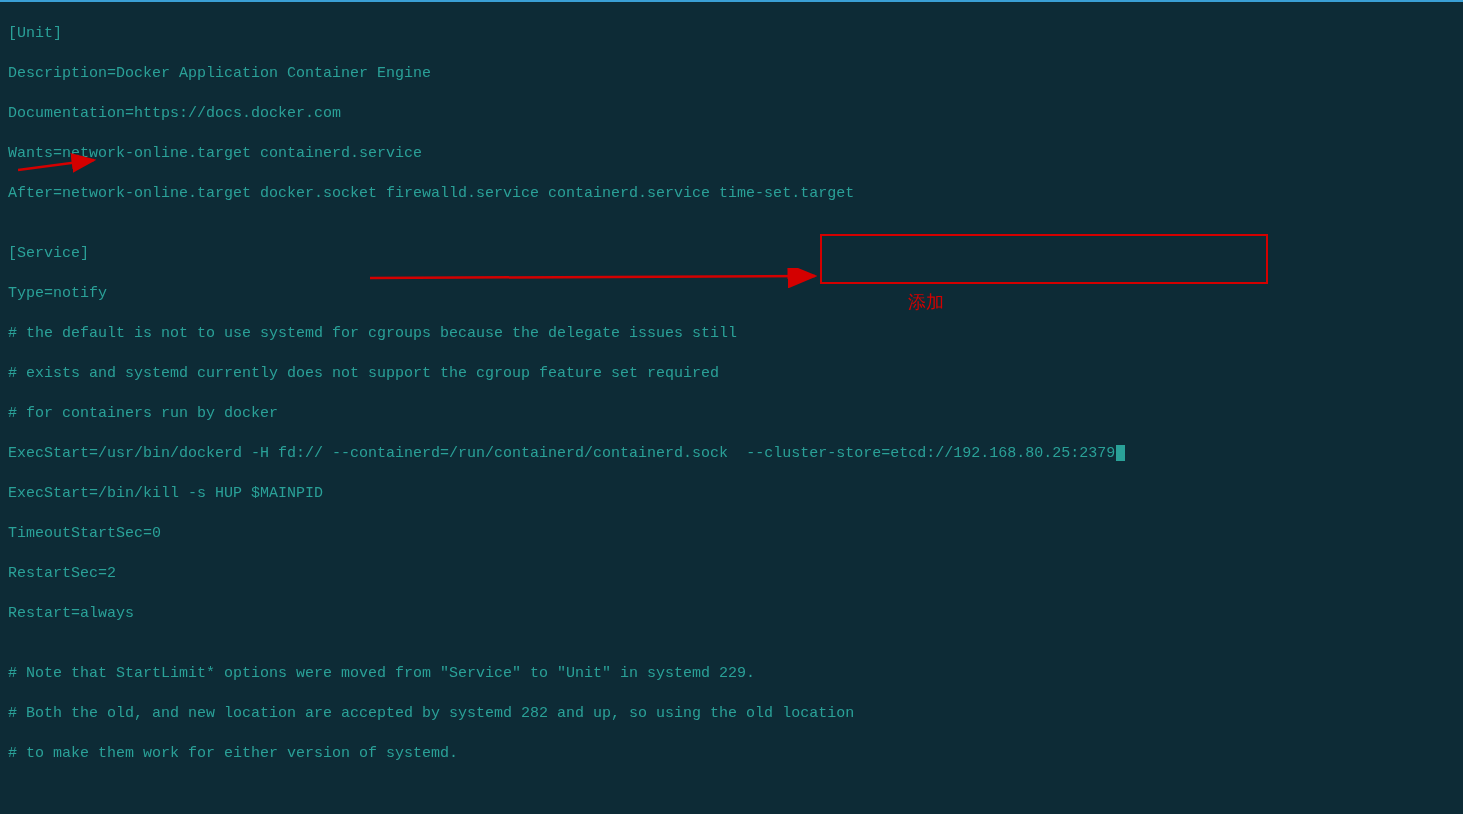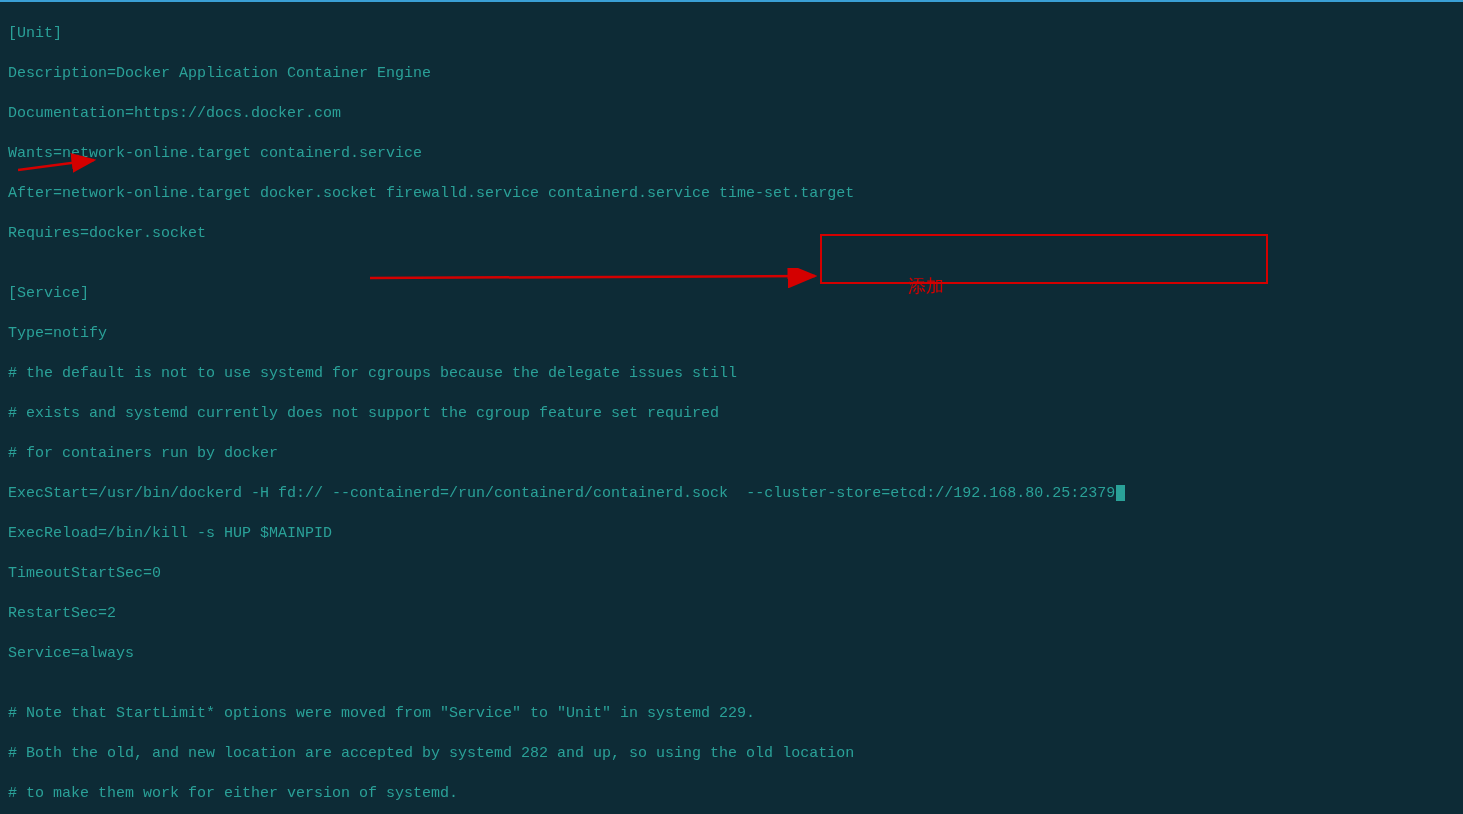--- a/index.html
+++ b/index.html
@@ -68,7 +68,6 @@
 <span class="line">Documentation=https://docs.docker.com</span>
 <span class="line">Wants=network-online.target containerd.service</span>
 <span class="line">After=network-online.target docker.socket firewalld.service containerd.service time-set.target</span>
-<span class="line">Requires=docker.socket</span>
 <span class="line"></span>
 <span class="line">[Service]</span>
 <span class="line">Type=notify</span>

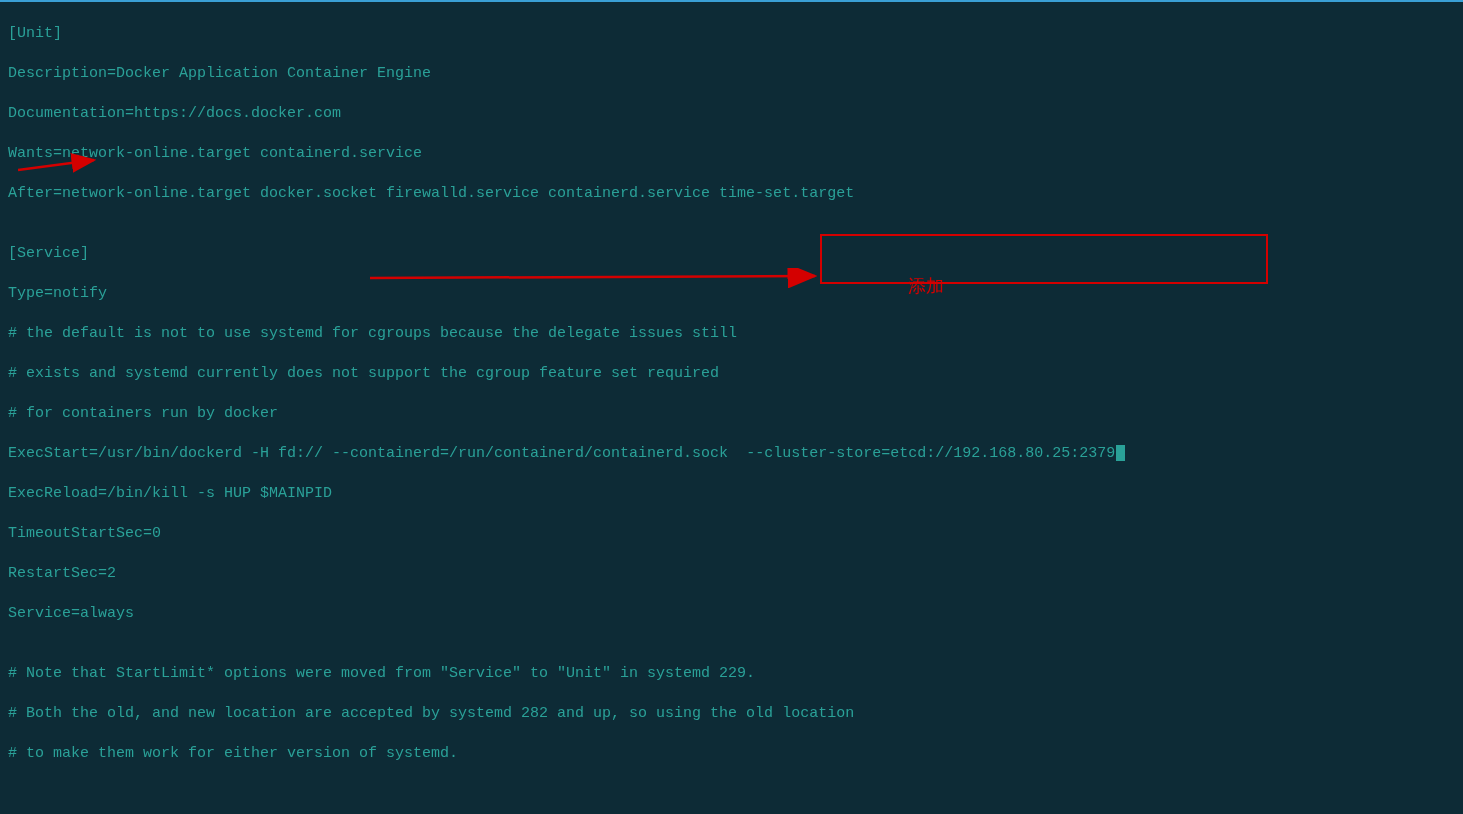--- a/index.html
+++ b/index.html
@@ -124,6 +124,6 @@
   <line x1="0" y1="10" x2="445" y2="8" stroke="#d40000" stroke-width="2.5" marker-end="url(#ah2)"></line>
 </svg>
 
-<div class="annotation" style="left:908px; top:276px;text-align:center;">添加</div>
+<div class="annotation" style="left:908px; top:292px;text-align:center;">添加</div>
 
 </body></html>

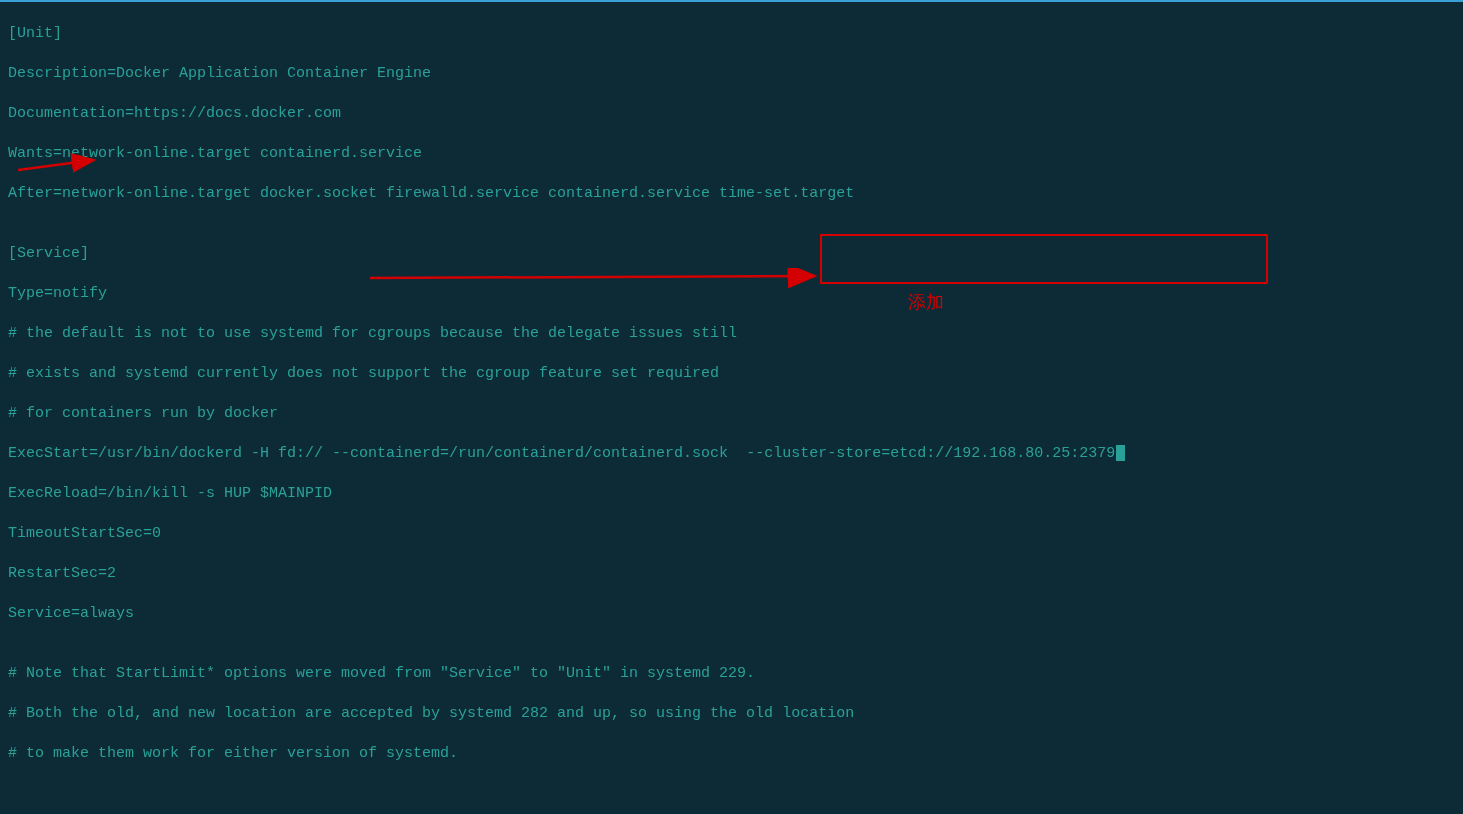--- a/index.html
+++ b/index.html
@@ -75,7 +75,7 @@
 <span class="line"># exists and systemd currently does not support the cgroup feature set required</span>
 <span class="line"># for containers run by docker</span>
 <span class="line"><span>ExecStart=/usr/bin/dockerd -H fd:// --containerd=/run/containerd/containerd.sock  </span><span>--cluster-store=etcd://192.168.80.25:2379</span><span class="cursor"></span></span>
-<span class="line">ExecReload=/bin/kill -s HUP $MAINPID</span>
+<span class="line">ExecStart=/bin/kill -s HUP $MAINPID</span>
 <span class="line">TimeoutStartSec=0</span>
 <span class="line">RestartSec=2</span>
 <span class="line">Service=always</span>

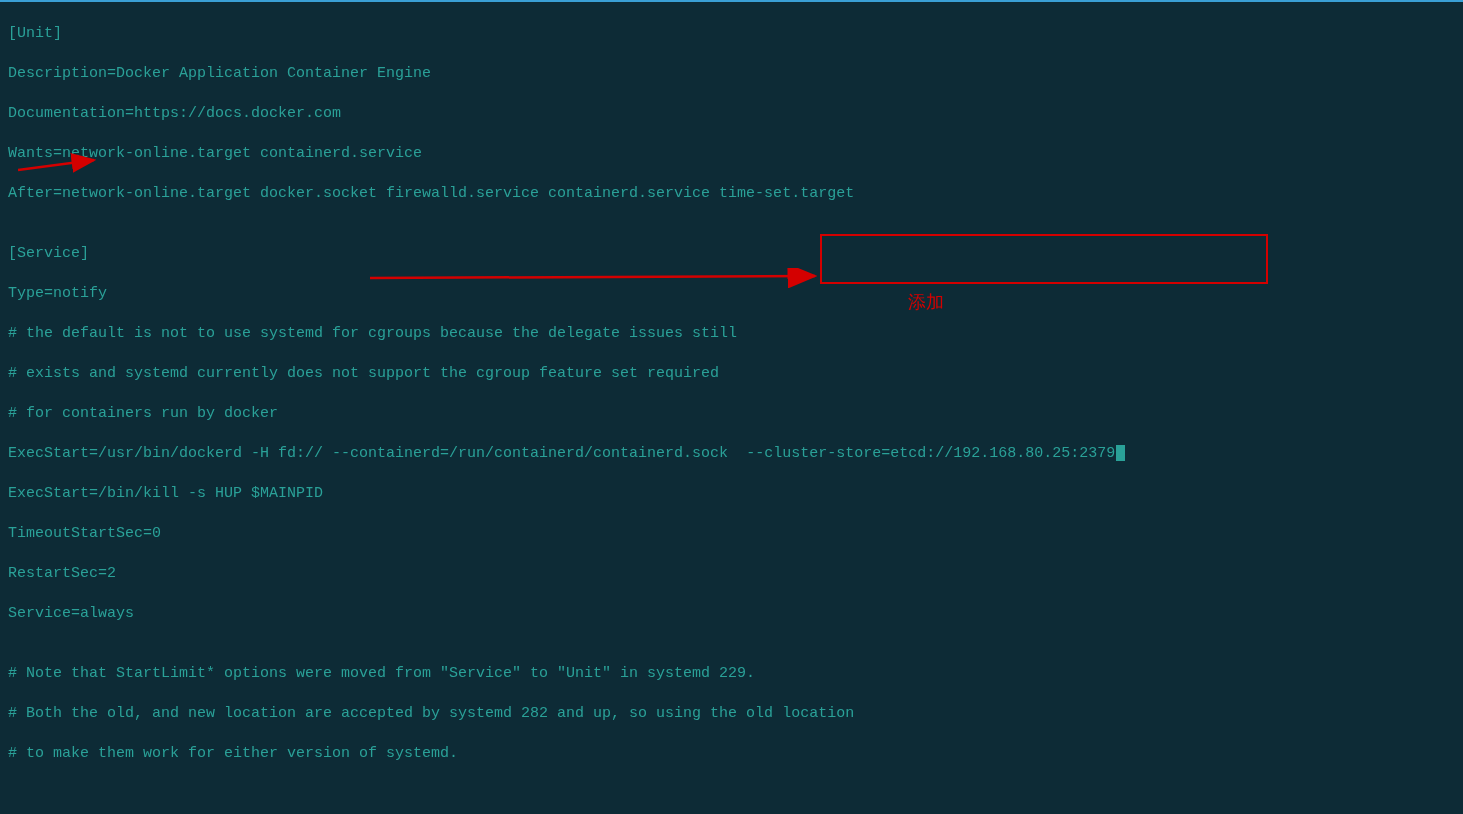--- a/index.html
+++ b/index.html
@@ -78,7 +78,7 @@
 <span class="line">ExecStart=/bin/kill -s HUP $MAINPID</span>
 <span class="line">TimeoutStartSec=0</span>
 <span class="line">RestartSec=2</span>
-<span class="line">Service=always</span>
+<span class="line">Restart=always</span>
 <span class="line"></span>
 <span class="line"># Note that StartLimit* options were moved from "Service" to "Unit" in systemd 229.</span>
 <span class="line"># Both the old, and new location are accepted by systemd 282 and up, so using the old location</span>

